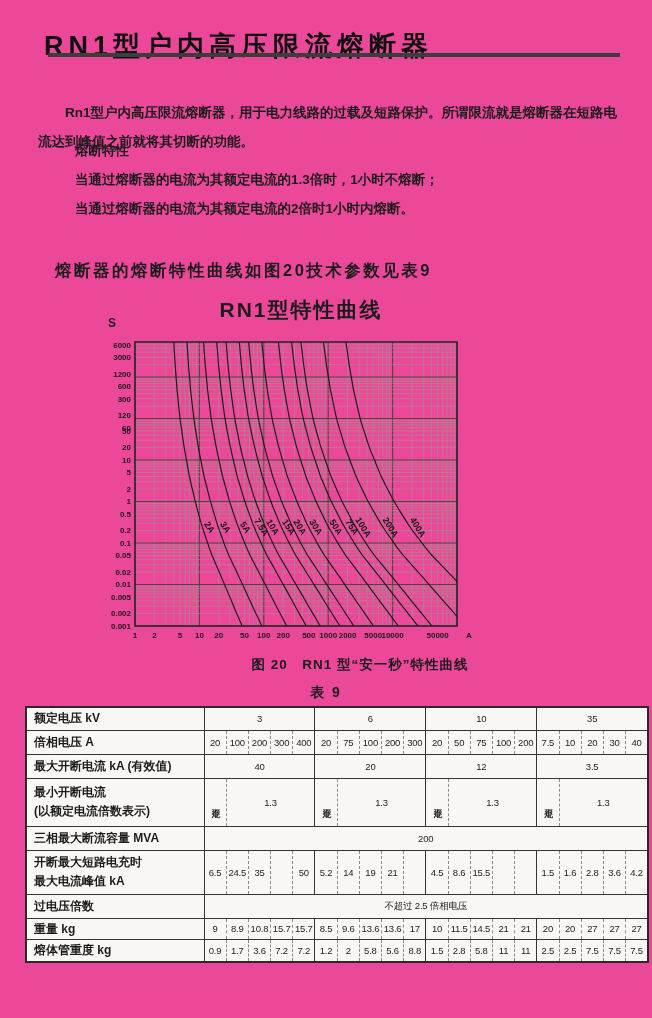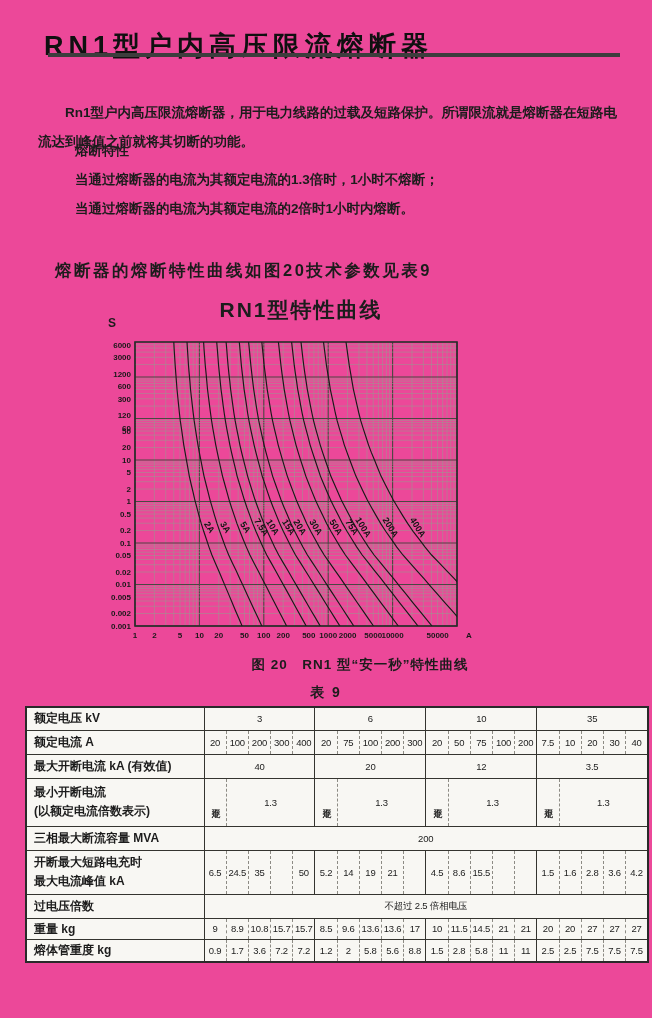--- a/index.html
+++ b/index.html
@@ -291,7 +291,7 @@
           <td colspan="5" class="g">35</td>
         </tr>
         <tr>
-          <th class="rowlabel">额定电流 A</th>
+          <th class="rowlabel">倍相电压 A</th>
           <td colspan="1" class="g">20</td>
           <td colspan="1" class="v">100</td>
           <td colspan="1" class="v">200</td>

